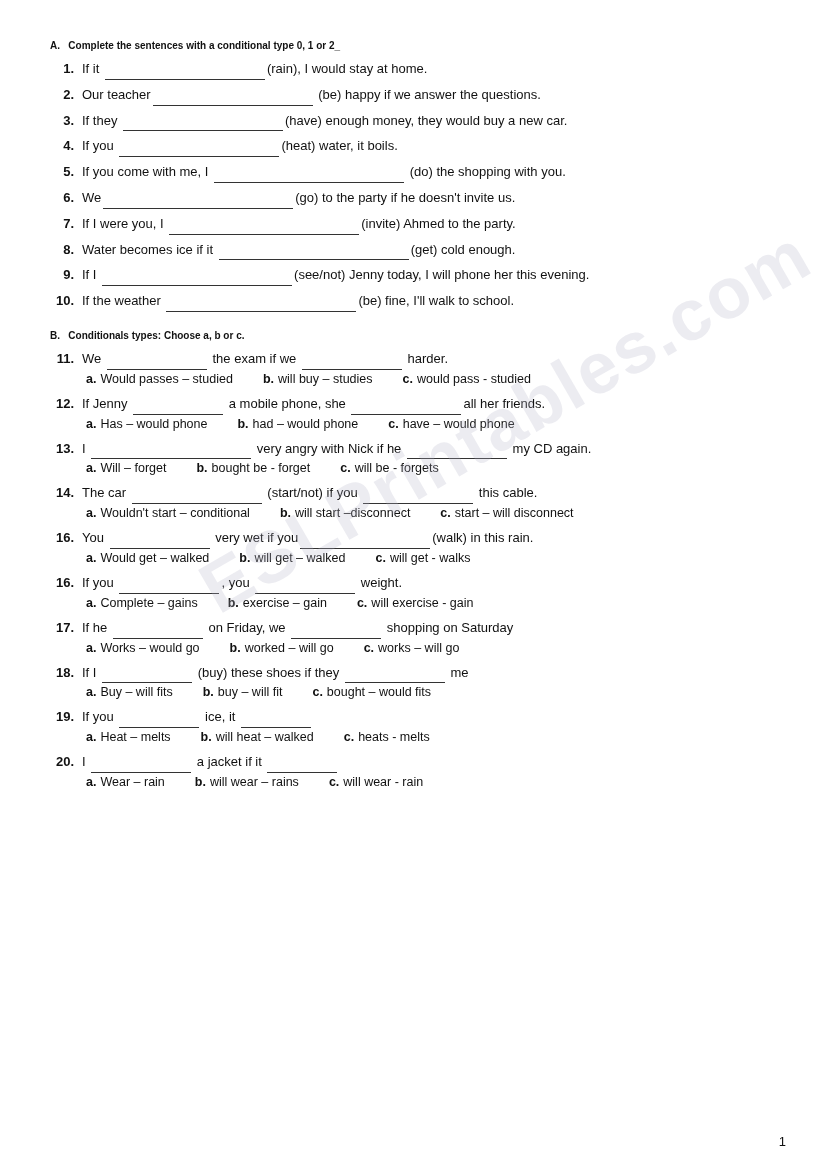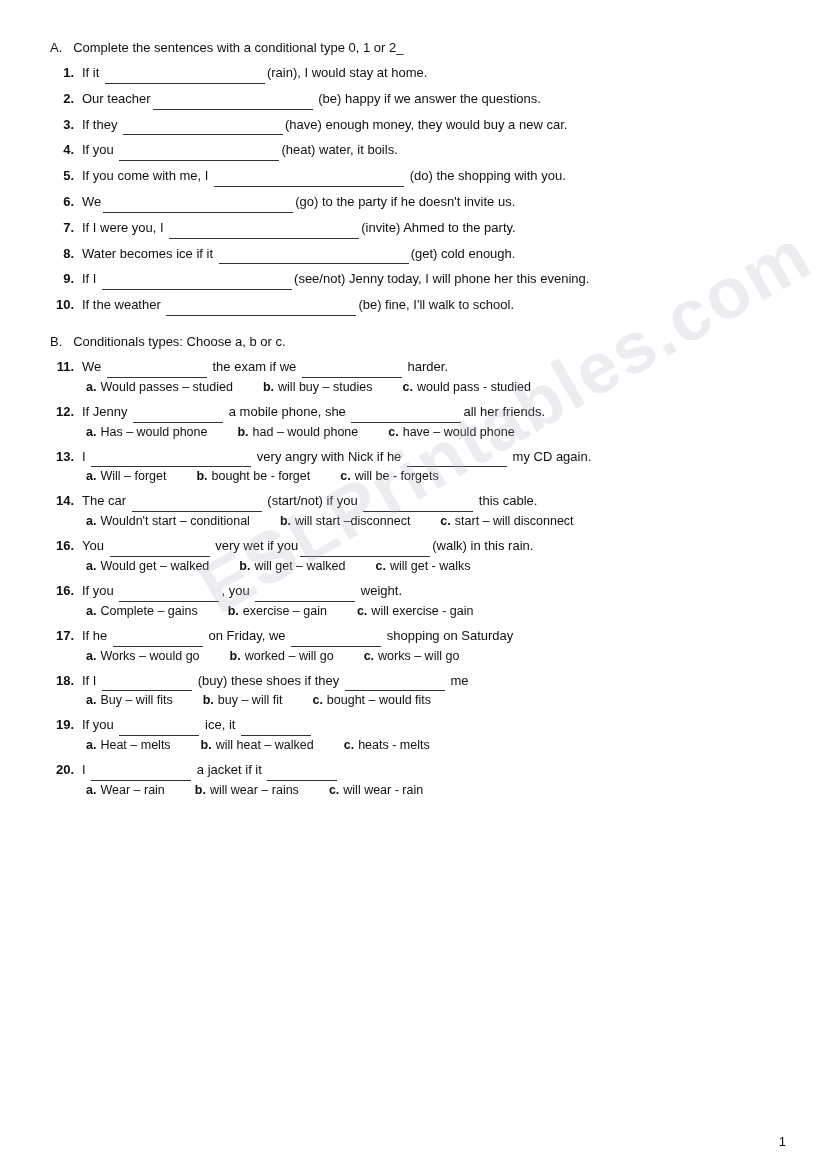--- a/index.html
+++ b/index.html
@@ -14,9 +14,9 @@
       position: relative;
     }
     .section-title {
-      font-weight: normal;
+      font-weight: bold;
       margin-bottom: 8px;
-      font-size: 13px;
+      font-size: 10px;
     }
     .section-a, .section-b {
       margin-bottom: 18px;

